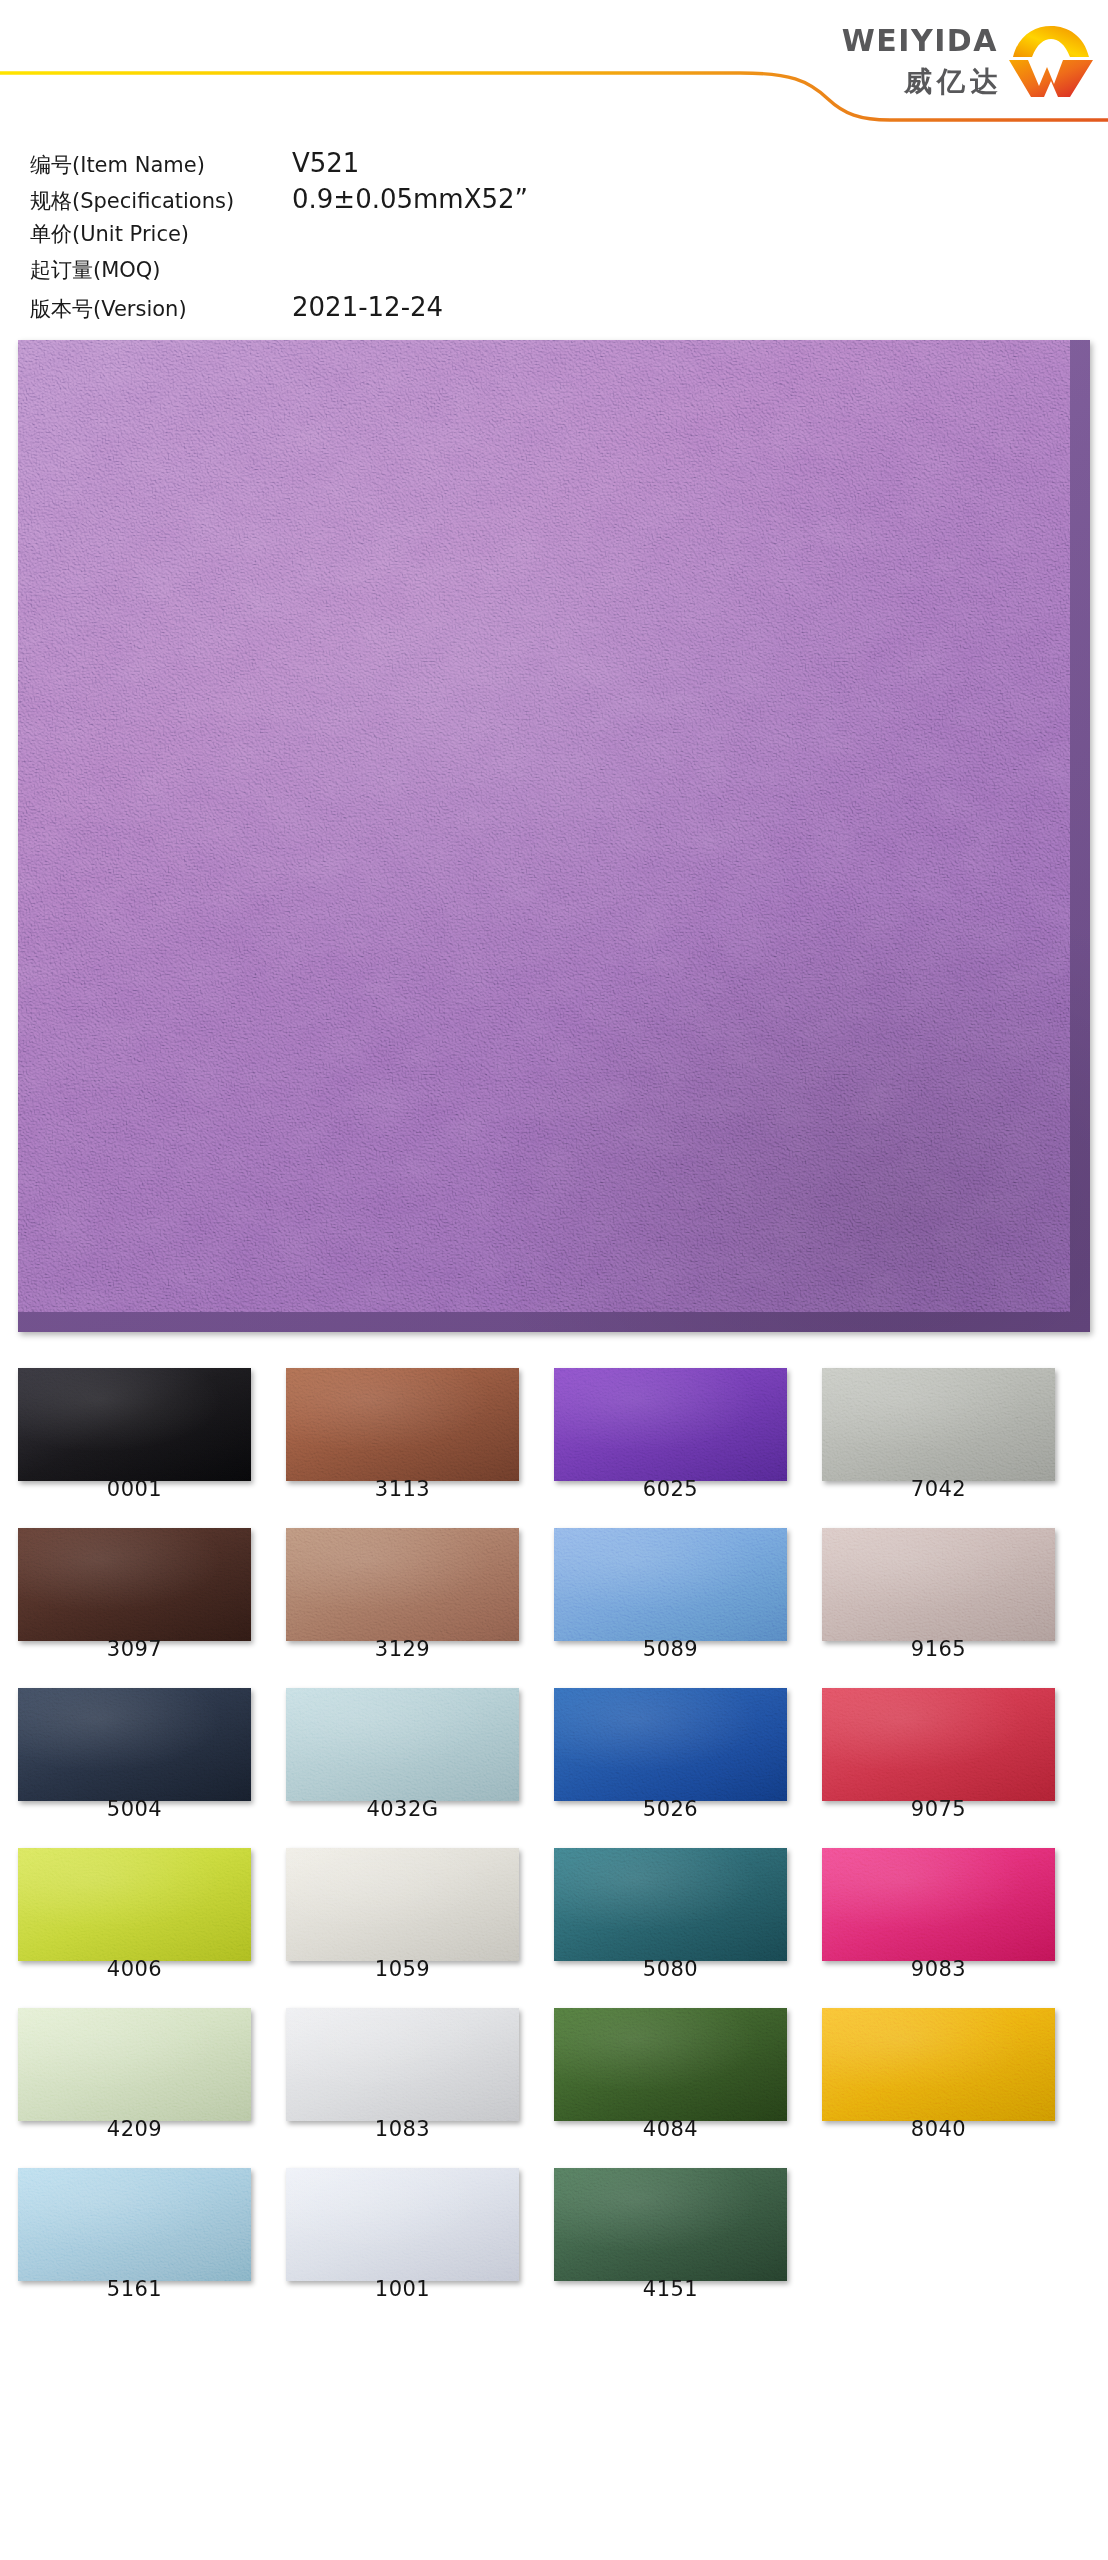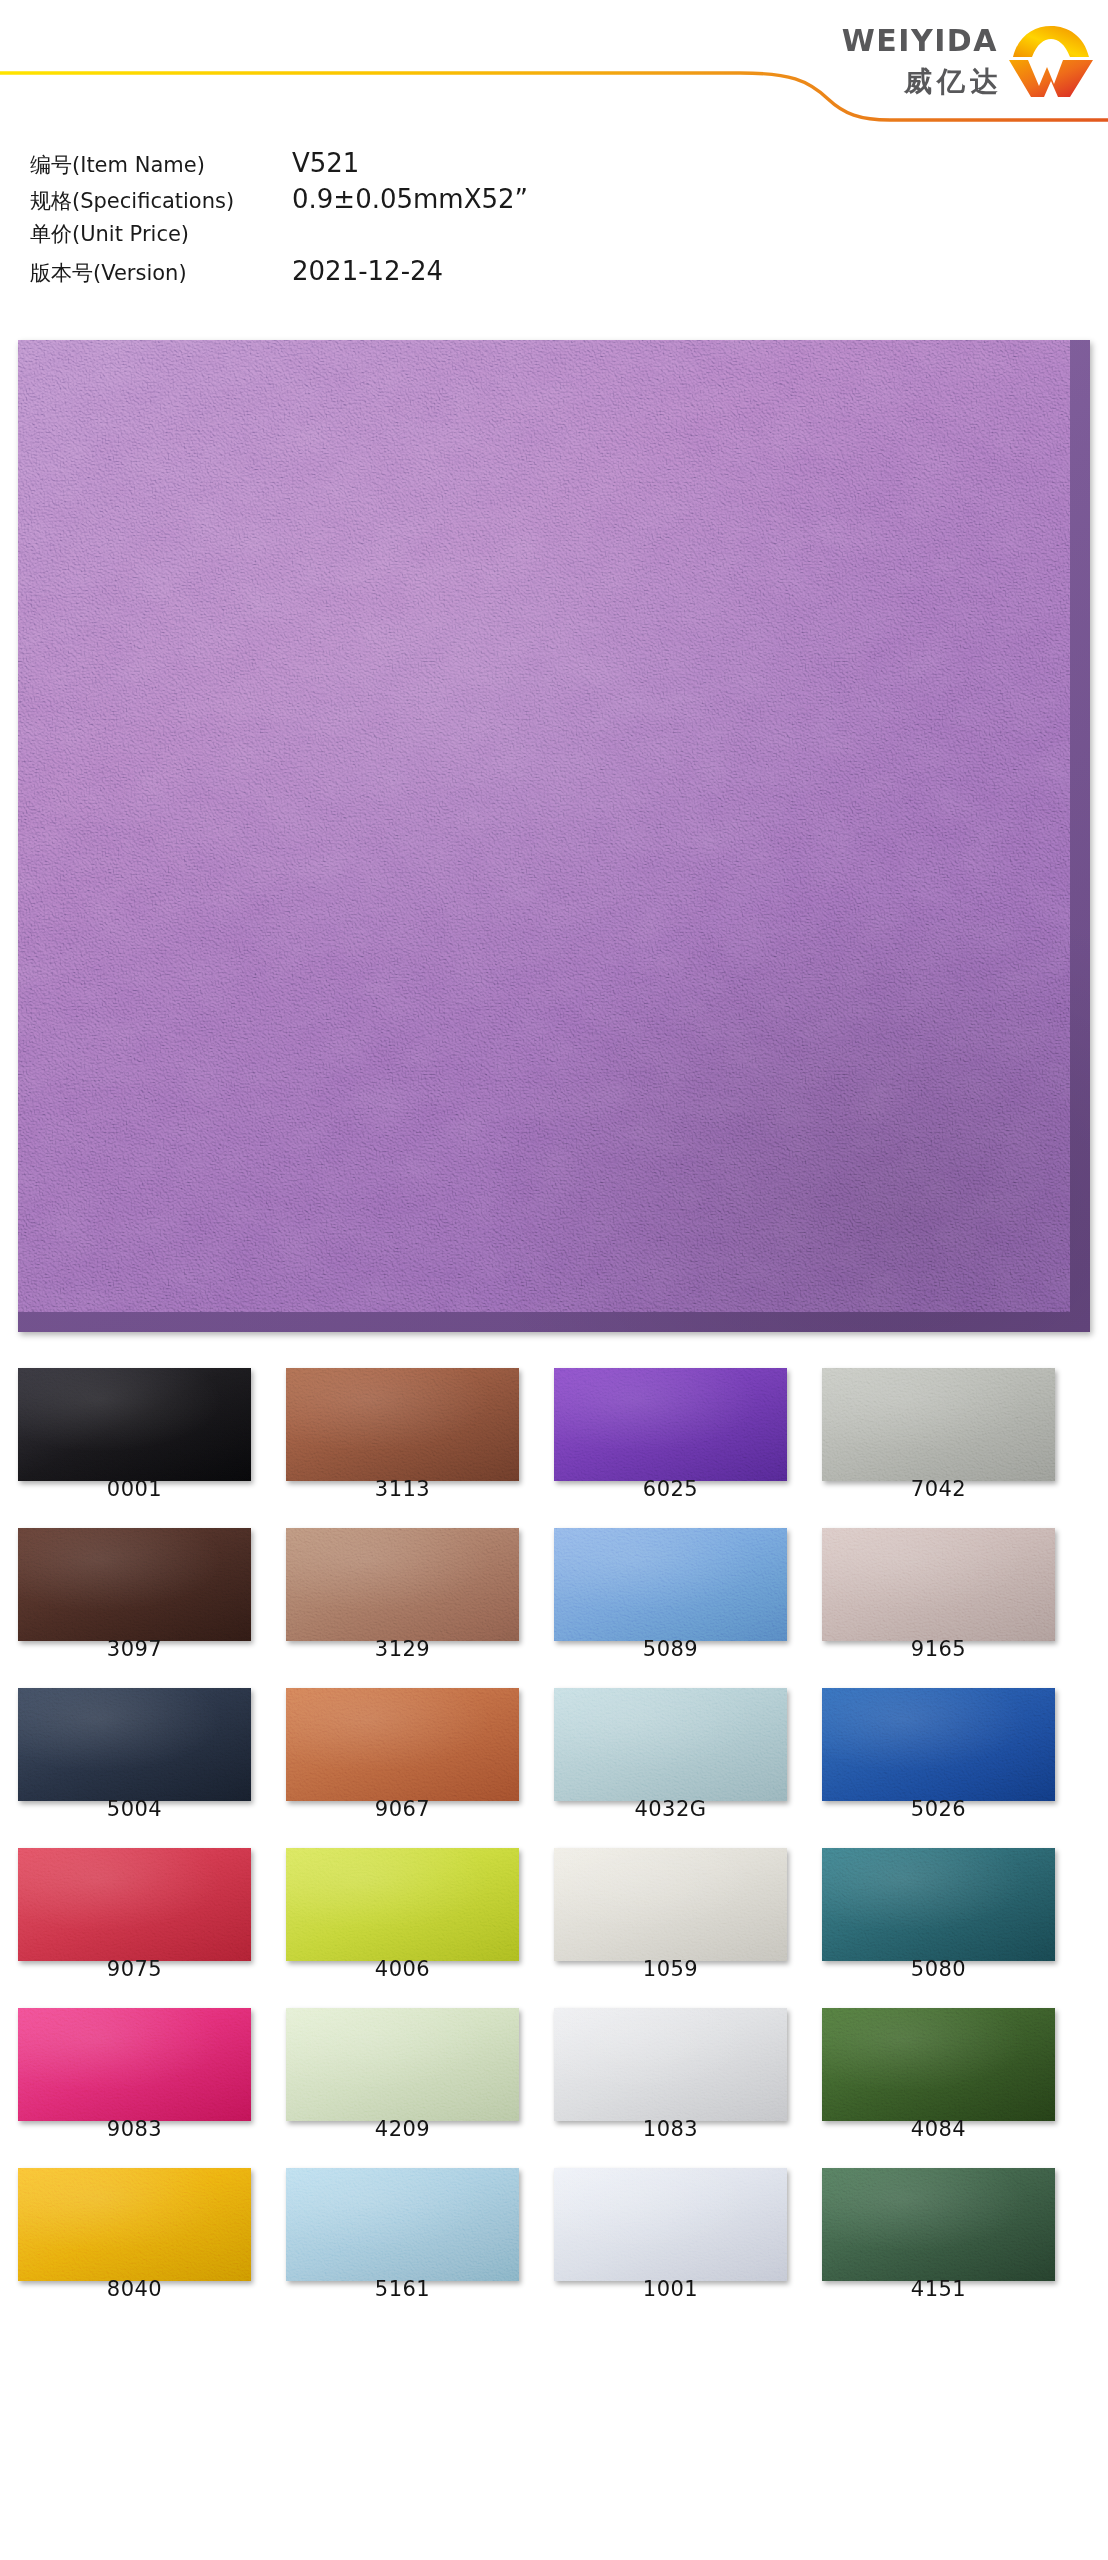--- a/index.html
+++ b/index.html
@@ -240,6 +240,10 @@
   </div>
   <div class="info-row">
     <div class="info-label">单价(Unit Price)</div>
+    <div class="info-value"></div>
+  </div>
+  <div class="info-row">
+    <div class="info-label">起订量(MOQ)</div>
     <div class="info-value"></div>
   </div>
   <div class="info-row">

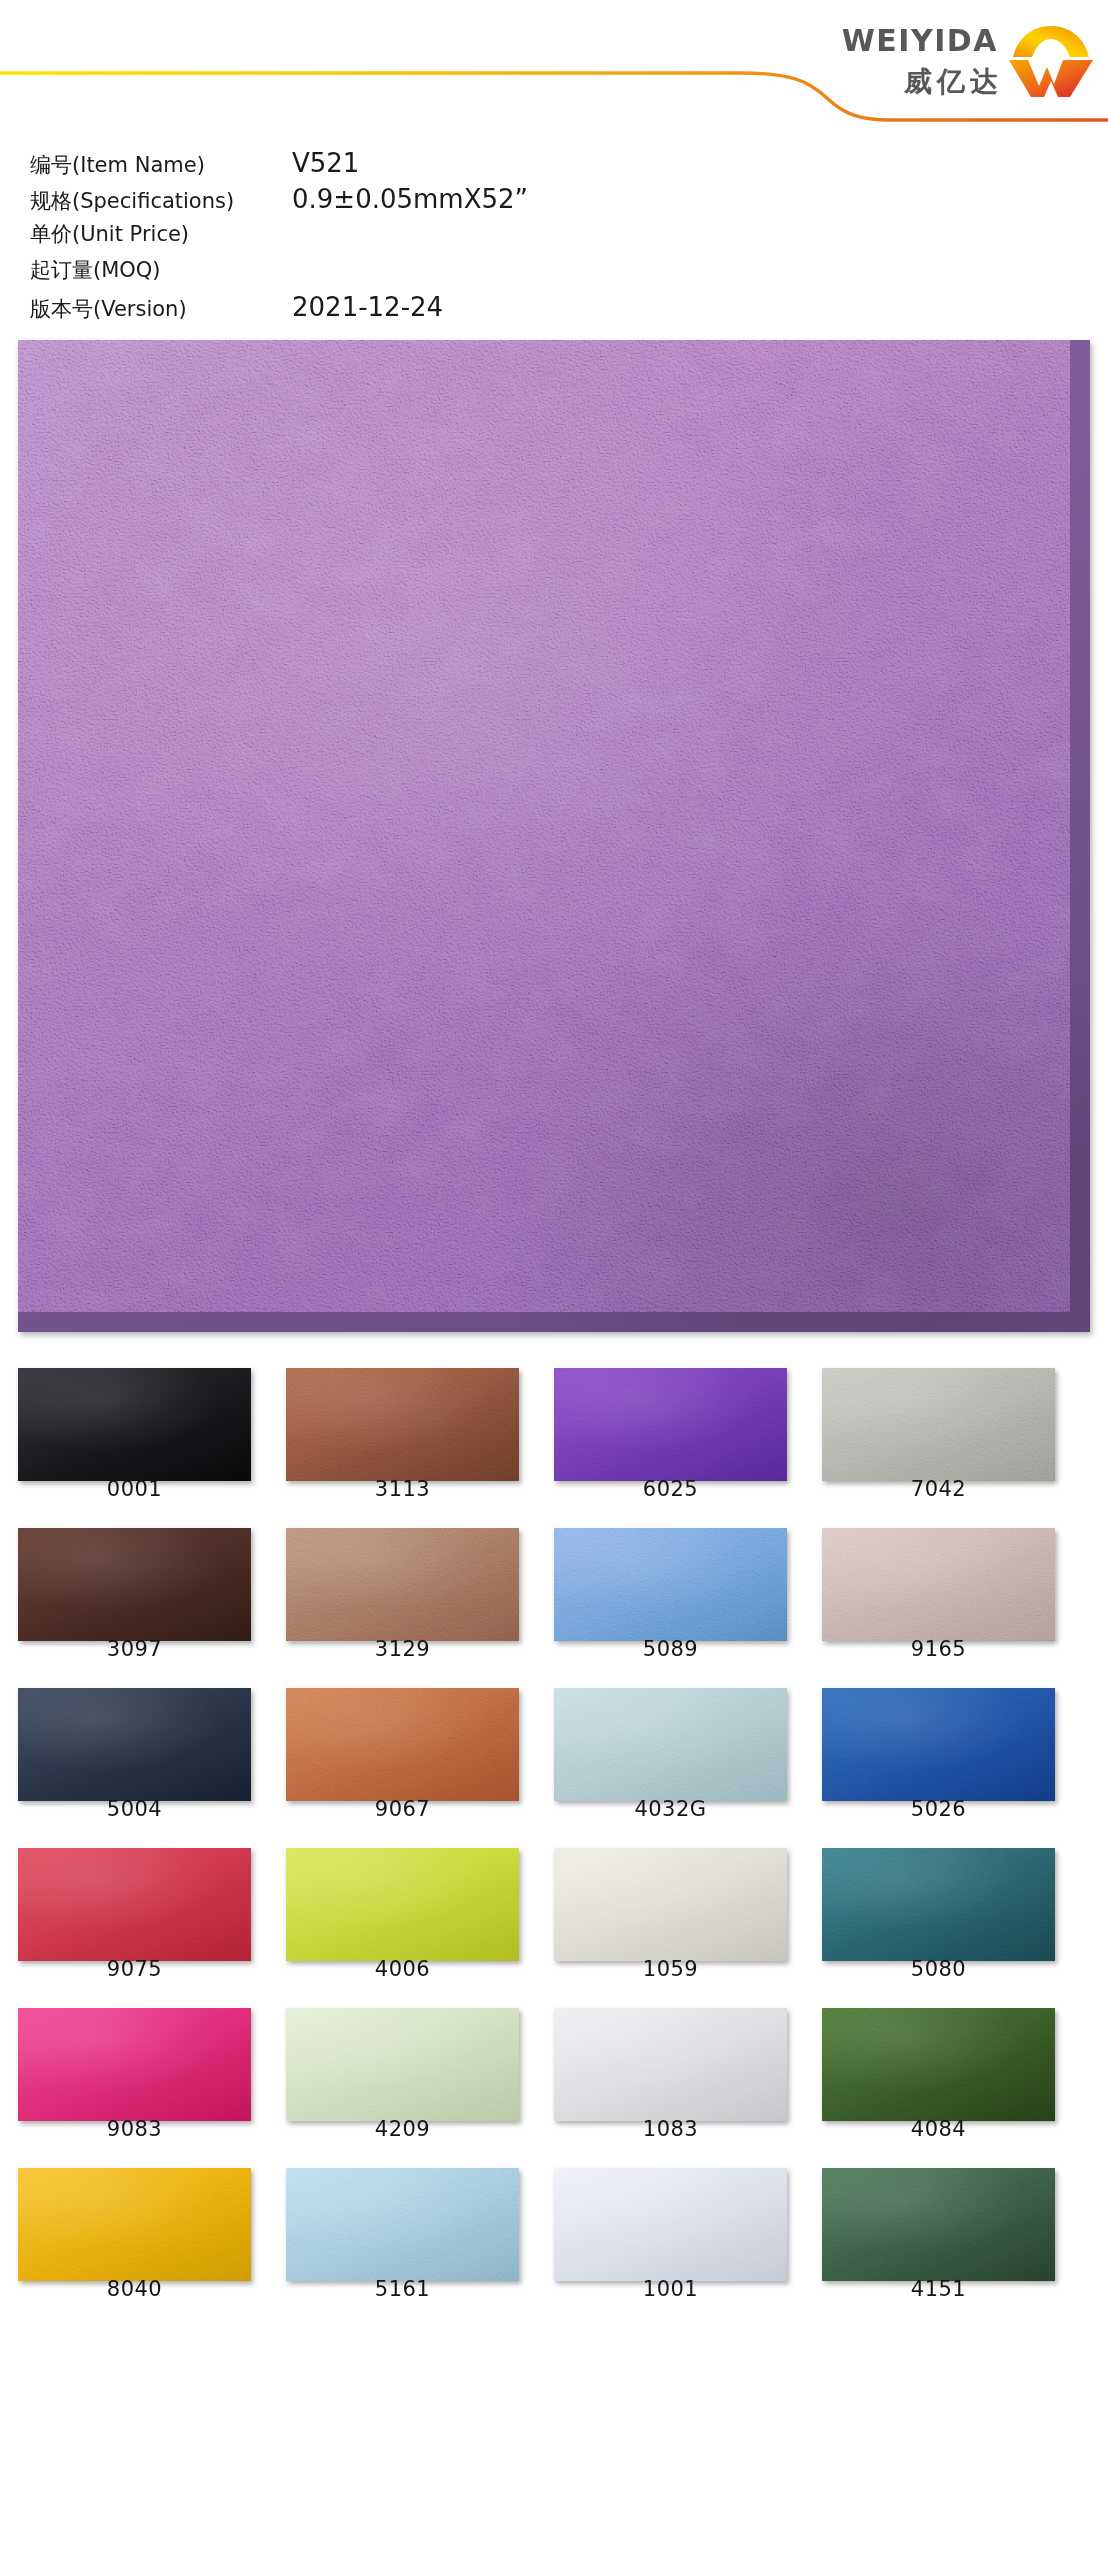--- a/index.html
+++ b/index.html
@@ -441,24 +441,6 @@
     <div class="cell">
       <div class="chip-wrap">
         <div class="chip">
-          <div class="chip-base" style="background: linear-gradient(152deg, rgb(193, 100, 63) 0%, rgb(174, 85, 50) 48%, rgb(150, 69, 39) 100%);"></div>
-          <svg width="100%" height="100%" style="position: absolute; inset: 0px; opacity: 0.34; mix-blend-mode: overlay;">
-            <filter id="cg9">
-              <feTurbulence type="fractalNoise" baseFrequency="0.75" numOctaves="3" seed="48" result="n"></feTurbulence>
-              <feDiffuseLighting in="n" lighting-color="#ffffff" surfaceScale="1.6">
-                <feDistantLight azimuth="115" elevation="60"></feDistantLight>
-              </feDiffuseLighting>
-            </filter>
-            <rect width="100%" height="100%" filter="url(#cg9)"></rect>
-          </svg>
-          <div class="chip-sheen"></div>
-        </div>
-        <div class="chip-label">9067</div>
-      </div>
-    </div>
-    <div class="cell">
-      <div class="chip-wrap">
-        <div class="chip">
           <div class="chip-base" style="background: linear-gradient(152deg, rgb(176, 210, 217) 0%, rgb(158, 196, 204) 48%, rgb(135, 176, 186) 100%);"></div>
           <svg width="100%" height="100%" style="position: absolute; inset: 0px; opacity: 0.34; mix-blend-mode: overlay;">
             <filter id="cg10">

